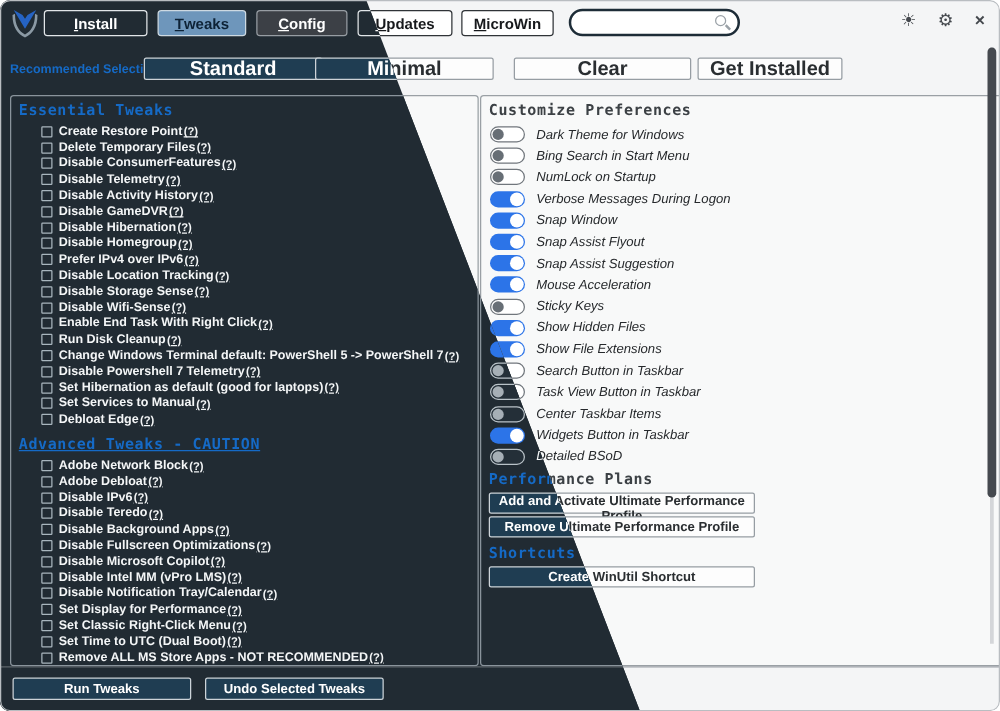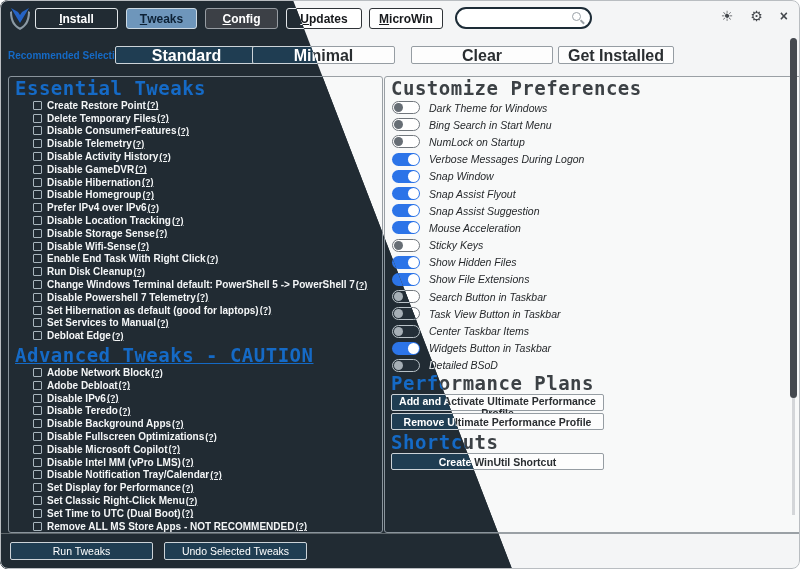--- a/index.html
+++ b/index.html
@@ -53,7 +53,7 @@
        background:var(--panel-bg);overflow:hidden;padding-top:4px;}
   .lp{left:8px;width:375px;} .rp{left:384px;width:454px;}
   .sec-title{height:14px;line-height:14px;margin:0 0 4px 6px;font-family:"DejaVu Sans Mono",monospace;
-       font-size:19px;font-weight:bold;letter-spacing:.5px;color:var(--header);white-space:nowrap;}
+       font-size:12px;font-weight:bold;letter-spacing:.5px;color:var(--header);white-space:nowrap;}
   .sec-title.m2{margin-top:6px;text-decoration:underline;} .sec-title.m3{margin-top:2px;} .sec-title.m4{margin-top:5px;}
   .trow{height:12.8px;display:flex;align-items:center;padding-left:24px;color:var(--text);white-space:nowrap;}
   .chk{width:9px;height:9px;border:1px solid var(--chk-border);background:var(--chk-bg);border-radius:1px;

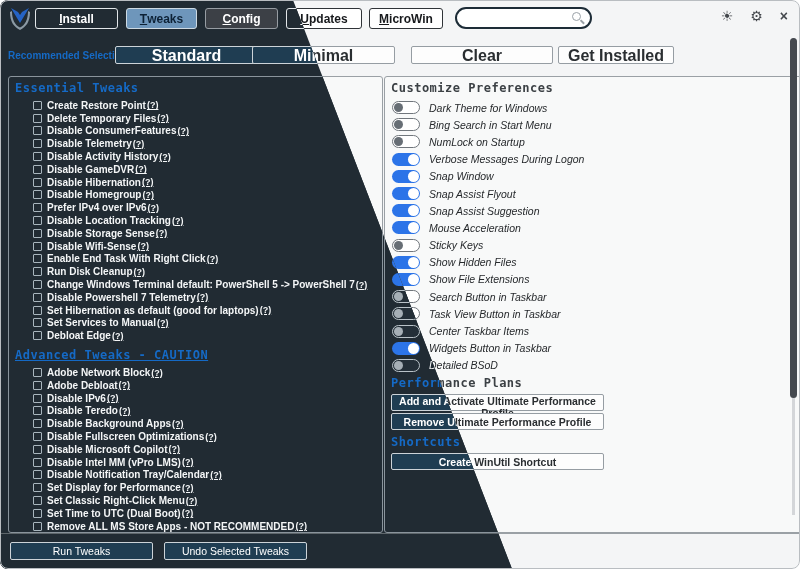--- a/index.html
+++ b/index.html
@@ -76,7 +76,7 @@
   
   .bottombar{position:absolute;left:0;right:0;top:533px;height:36px;background:var(--bg);border-top:1px solid var(--bar-border);}
   .bb-btn{position:absolute;top:8px;height:18px;width:143px;border-radius:2px;border:1px solid var(--btn-border);
-       background:var(--btn-bg);color:var(--btn-text);font-size:10.5px;font-weight:normal;cursor:pointer;padding:0;}
+       background:var(--btn-bg);color:var(--btn-text);font-size:10.5px;font-weight:bold;cursor:pointer;padding:0;}
   .theme-light .bb-btn{background:var(--btn-bg);}
   .b1{left:10px}.b2{left:164px}
 </style>

